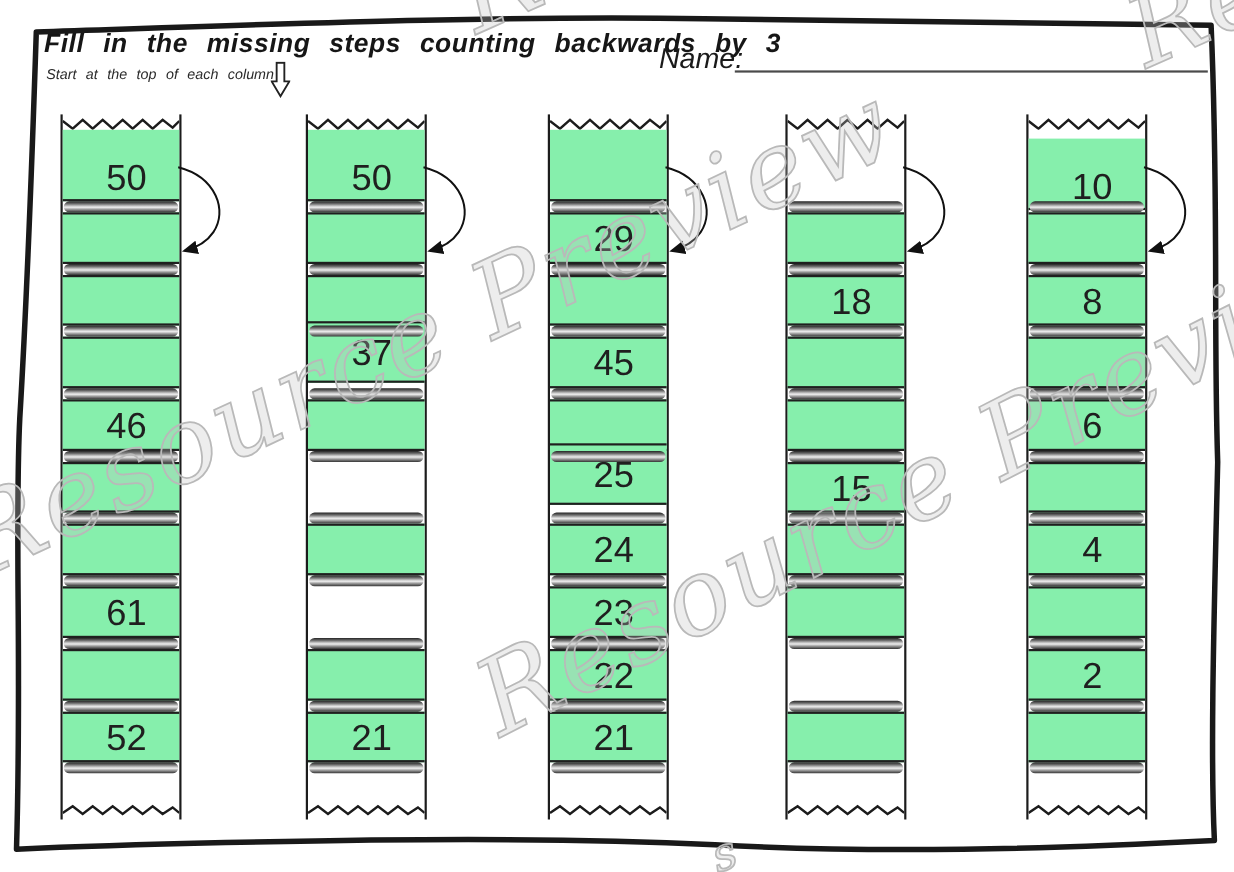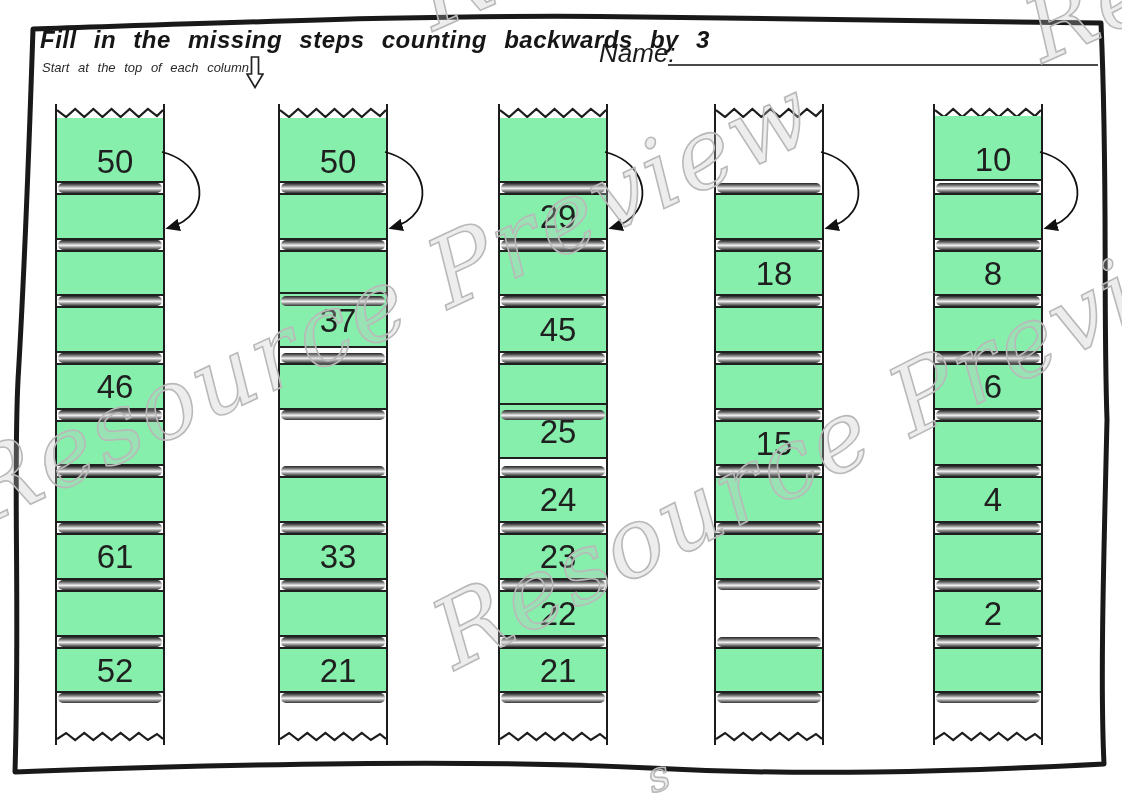--- a/index.html
+++ b/index.html
@@ -232,7 +232,7 @@
       <svg class="torn top" viewBox="0 0 105 14" preserveAspectRatio="none" width="105" height="14">
         <polyline points="0,6 9,13 18,5 27,13 36,5 45,13 54,5 63,13 72,5 81,13 90,5 99,12 105,6" fill="none" stroke="#1c1c1c" stroke-width="2.2"></polyline>
       </svg>
-      <div class="cell first" style="top:12px;height:65px">10</div>
+      <div class="cell first" style="top:22px;height:65px">10</div>
       <div class="cell" style="top:89px;height:47px"></div>
       <div class="cell" style="top:146px;height:46px">8</div>
       <div class="cell" style="top:202px;height:47px"></div>

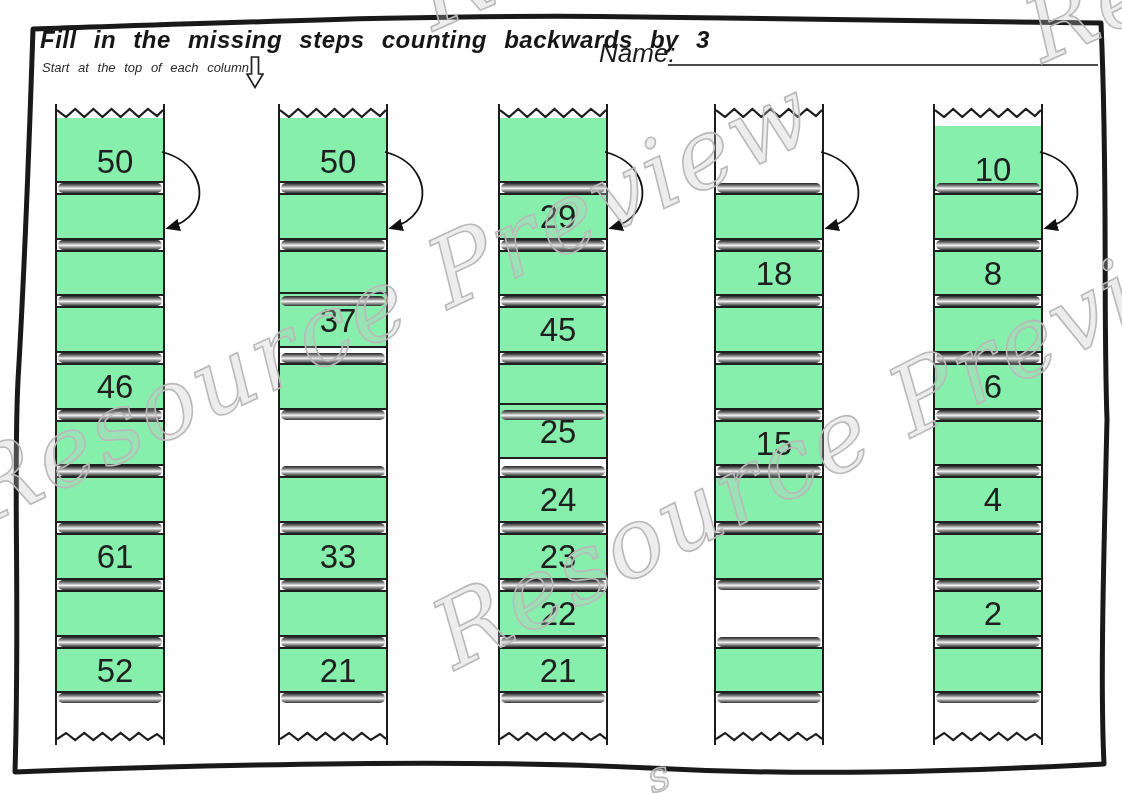--- a/index.html
+++ b/index.html
@@ -133,7 +133,6 @@
       <div class="cell" style="top:188px;height:56px">37</div>
       <div class="cell" style="top:259px;height:47px"></div>
       <div class="cell" style="top:372px;height:47px"></div>
-      <div class="cell" style="top:429px;height:47px">33</div>
       <div class="cell" style="top:486px;height:47px"></div>
       <div class="cell" style="top:543px;height:46px">21</div>
       <div class="rung" style="top:79px"></div>

